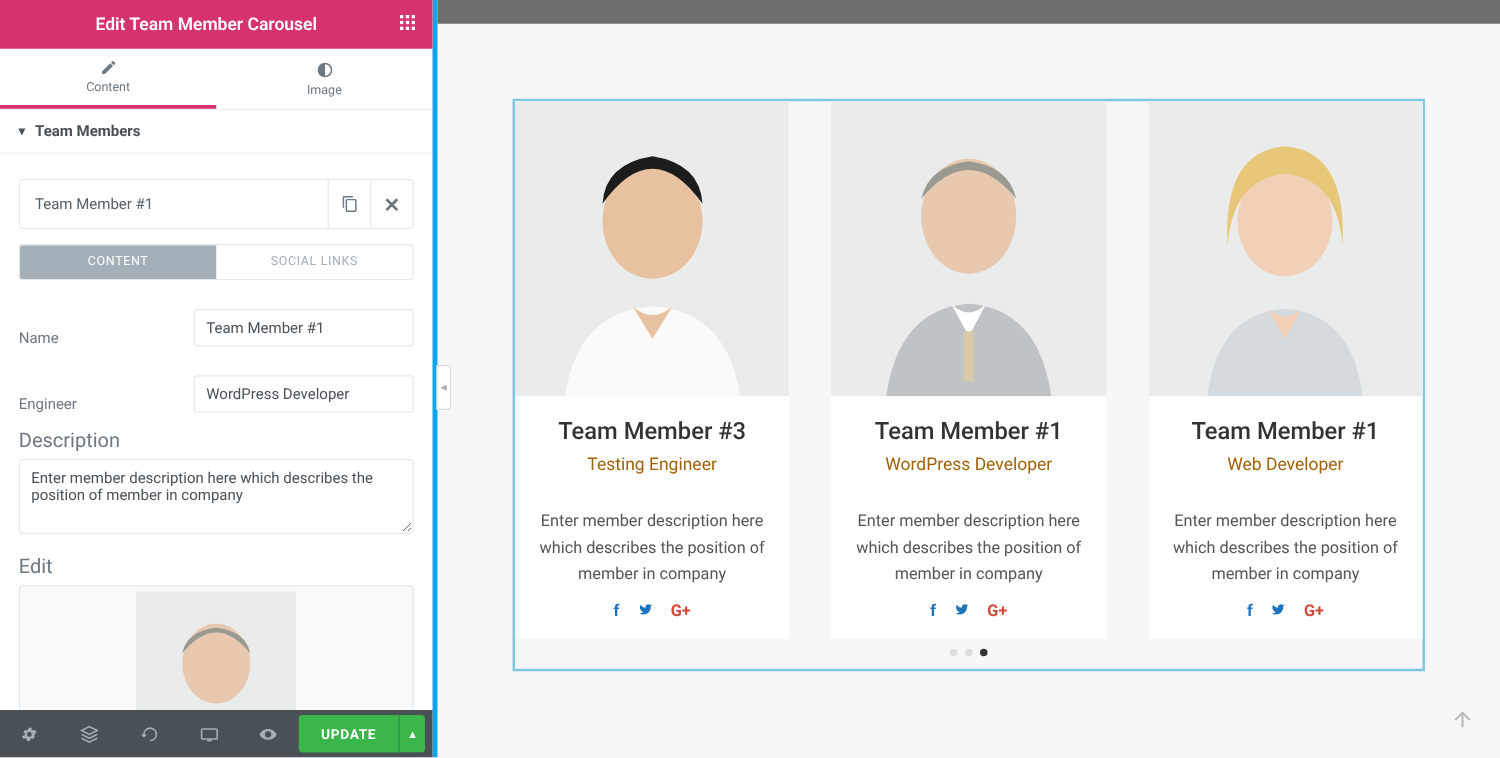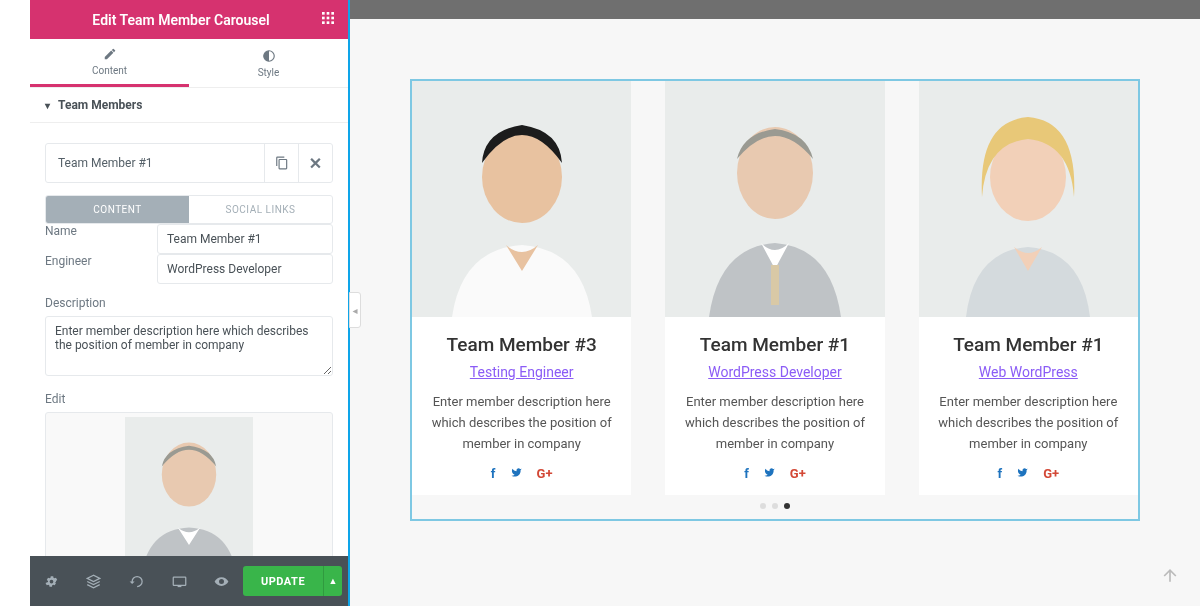--- a/index.html
+++ b/index.html
@@ -6,7 +6,7 @@
 body { width: 1200px; height: 606px; overflow: hidden; background: #f7f7f7; display: flex; }
 
 
-.editor { width: 350px; height: 606px; background: #fff; display: flex; flex-direction: column; border-right: 2px solid #0ea5e9; padding-left: 30px; }
+.editor { width: 350px; height: 606px; background: #fff; display: flex; flex-direction: column; border-right: 4px solid #0ea5e9; }
 .editor-header { height: 39px; background: #d6326f; color: #fff; display: flex; align-items: center; justify-content: space-between; padding: 0 12px; font-size: 14px; font-weight: 600; }
 .editor-header .title { flex: 1; text-align: center; }
 .editor-header svg { fill: #fff; }

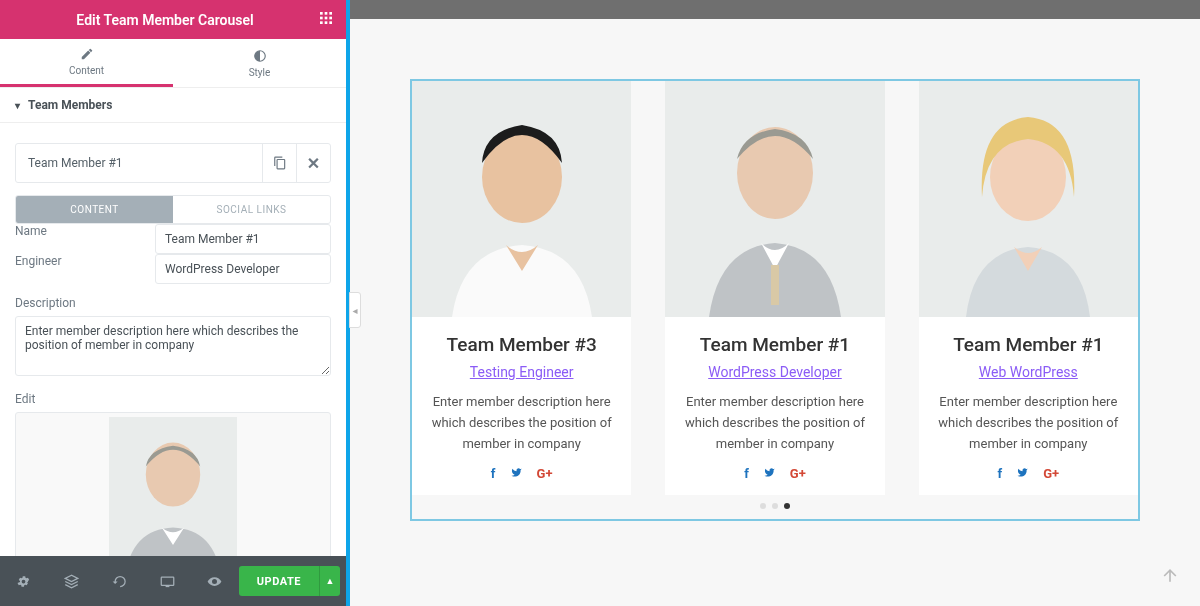--- a/index.html
+++ b/index.html
@@ -109,7 +109,7 @@
           <circle cx="12" cy="12" r="9" fill="none" stroke="#6d7882" stroke-width="2"></circle>
           <path d="M12 3a9 9 0 000 18z"></path>
         </svg>
-      <span>Style</span>
+      <span>Image</span>
     </div>
   </div>
 

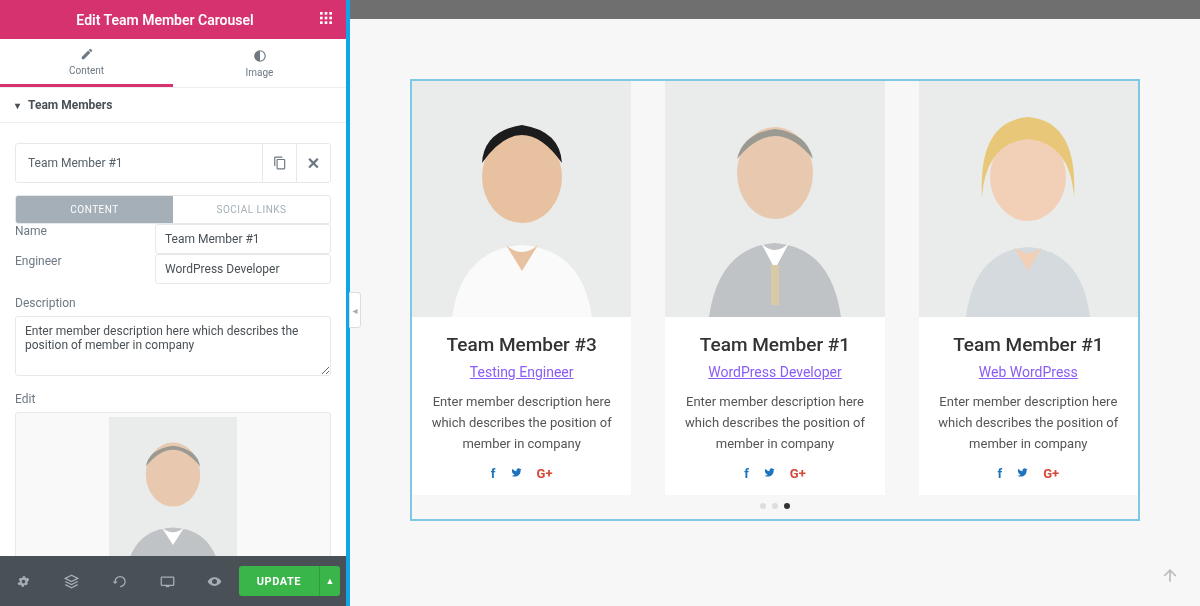--- a/index.html
+++ b/index.html
@@ -29,7 +29,7 @@
 .subtab { flex: 1; text-align: center; padding: 8px 0; font-size: 10px; letter-spacing: 0.5px; color: #a4afb7; cursor: pointer; }
 .subtab.active { background: #a4afb7; color: #fff; }
 
-.form-row { display: flex; align-items: flex-start; margin-top: 0; font-size: 12px; color: #6d7882; }
+.form-row { display: flex; align-items: flex-end; margin-top: 23px; font-size: 12px; color: #6d7882; }
 .form-row label { width: 145px; }
 .form-row input[type=text] { flex: 1; border: 1px solid #e6e9ec; border-radius: 3px; padding: 7px 9px; font-size: 12px; color: #495157; }
 .form-col { margin-top: 12px; }

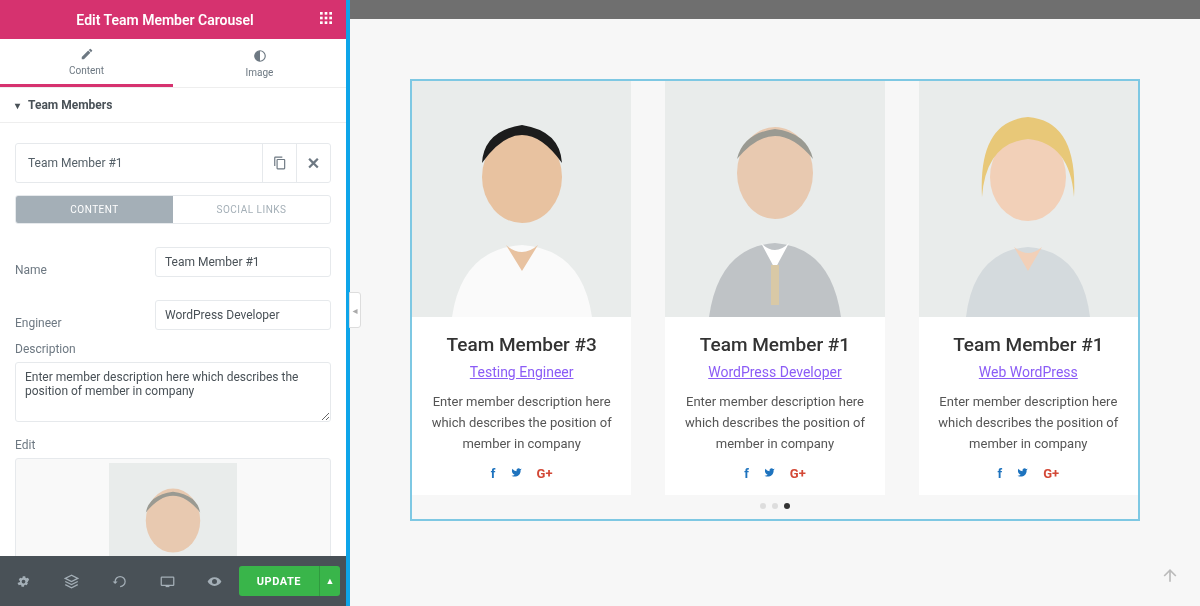--- a/index.html
+++ b/index.html
@@ -33,7 +33,7 @@
 .form-row label { width: 145px; }
 .form-row input[type=text] { flex: 1; border: 1px solid #e6e9ec; border-radius: 3px; padding: 7px 9px; font-size: 12px; color: #495157; }
 .form-col { margin-top: 12px; }
-.form-col > label { font-size: 12px; color: #6d7882; display: block; margin-bottom: 6px; }
+.form-col > label { font-size: 16px; color: #6d7882; display: block; margin-bottom: 6px; }
 textarea { width: 100%; border: 1px solid #e6e9ec; border-radius: 3px; padding: 7px 9px; font-size: 12px; color: #495157; resize: vertical; height: 60px; }
 
 .image-preview { border: 1px solid #e6e9ec; border-radius: 3px; height: 170px; display: flex; align-items: center; justify-content: center; background: #f9f9f9; cursor: pointer; overflow: hidden; }

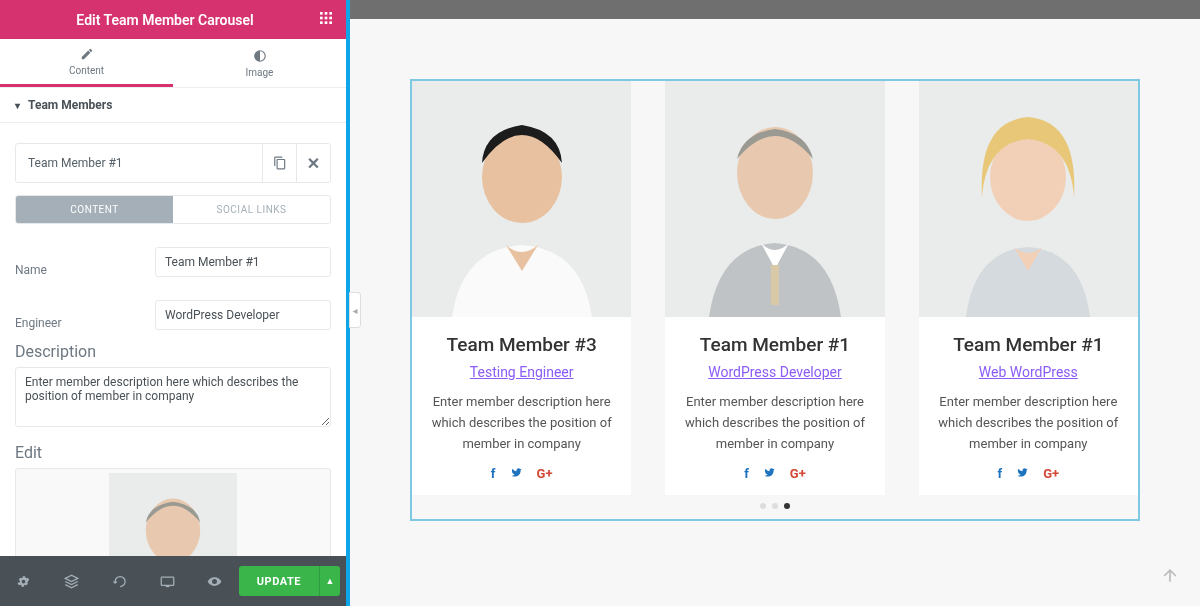--- a/index.html
+++ b/index.html
@@ -67,7 +67,7 @@
 .card-img svg { width: 180px; height: 230px; }
 .card-body { padding: 16px 10px 14px; text-align: center; }
 .card-body h3 { font-size: 19px; font-weight: 500; color: #333; margin-bottom: 8px; }
-.card-body .pos { font-size: 14px; color: #8b5cf6; margin-bottom: 12px; text-decoration: underline; }
+.card-body .pos { font-size: 14px; color: #a16207; margin-bottom: 28px; }
 .card-body .desc { font-size: 13px; color: #555; line-height: 1.6; margin-bottom: 12px; }
 .socials { display: flex; gap: 14px; justify-content: center; }
 .socials span { color: #1e73be; font-size: 13px; font-weight: 700; cursor: pointer; }

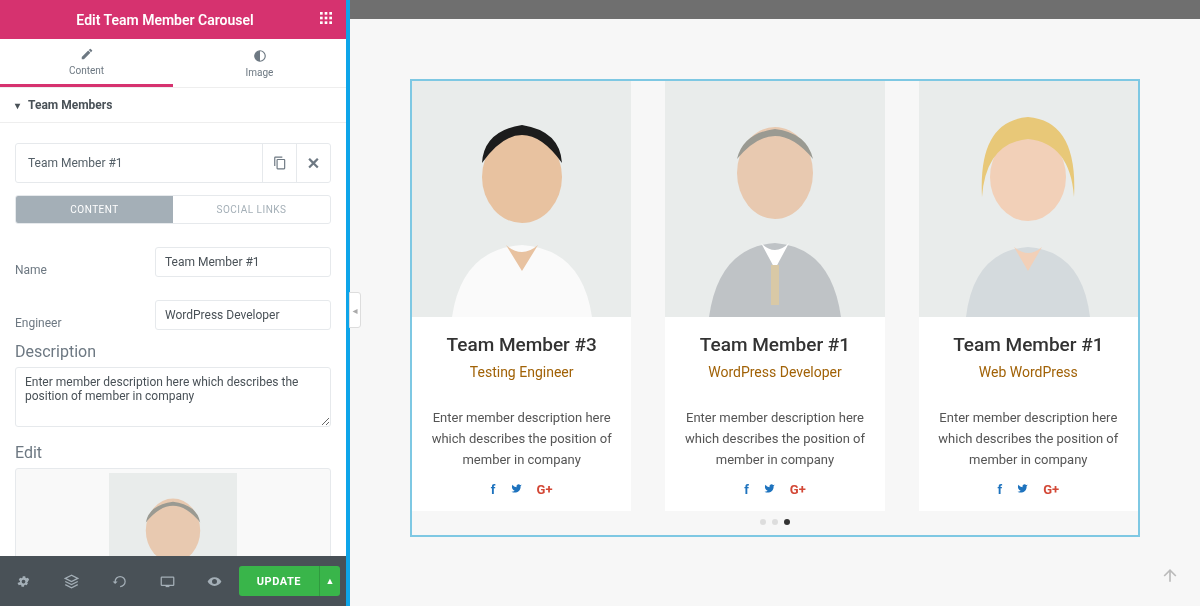--- a/index.html
+++ b/index.html
@@ -264,7 +264,7 @@
           </div>
           <div class="card-body">
             <h3>Team Member #1</h3>
-            <div class="pos">Web WordPress</div>
+            <div class="pos">Web Developer</div>
             <div class="desc">Enter member description here which describes the position of member in company</div>
             <div class="socials">
               <span>f</span>

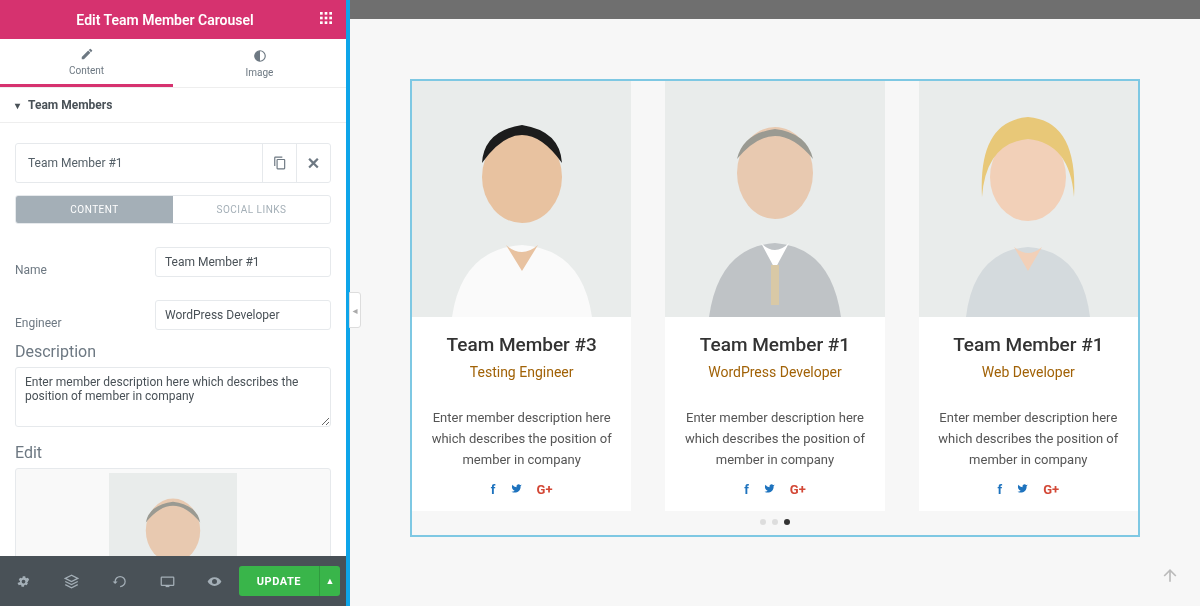--- a/index.html
+++ b/index.html
@@ -39,7 +39,7 @@
 .image-preview { border: 1px solid #e6e9ec; border-radius: 3px; height: 170px; display: flex; align-items: center; justify-content: center; background: #f9f9f9; cursor: pointer; overflow: hidden; }
 .image-preview svg { width: 130px; height: 160px; }
 
-.editor-footer { height: 50px; background: #495157; display: flex; align-items: center; }
+.editor-footer { height: 38px; background: #495157; display: flex; align-items: center; }
 .footer-btn { width: 50px; height: 38px; display: flex; align-items: center; justify-content: center; cursor: pointer; }
 .footer-btn svg { width: 15px; height: 15px; fill: #a4afb7; }
 .footer-spacer { flex: 1; }

